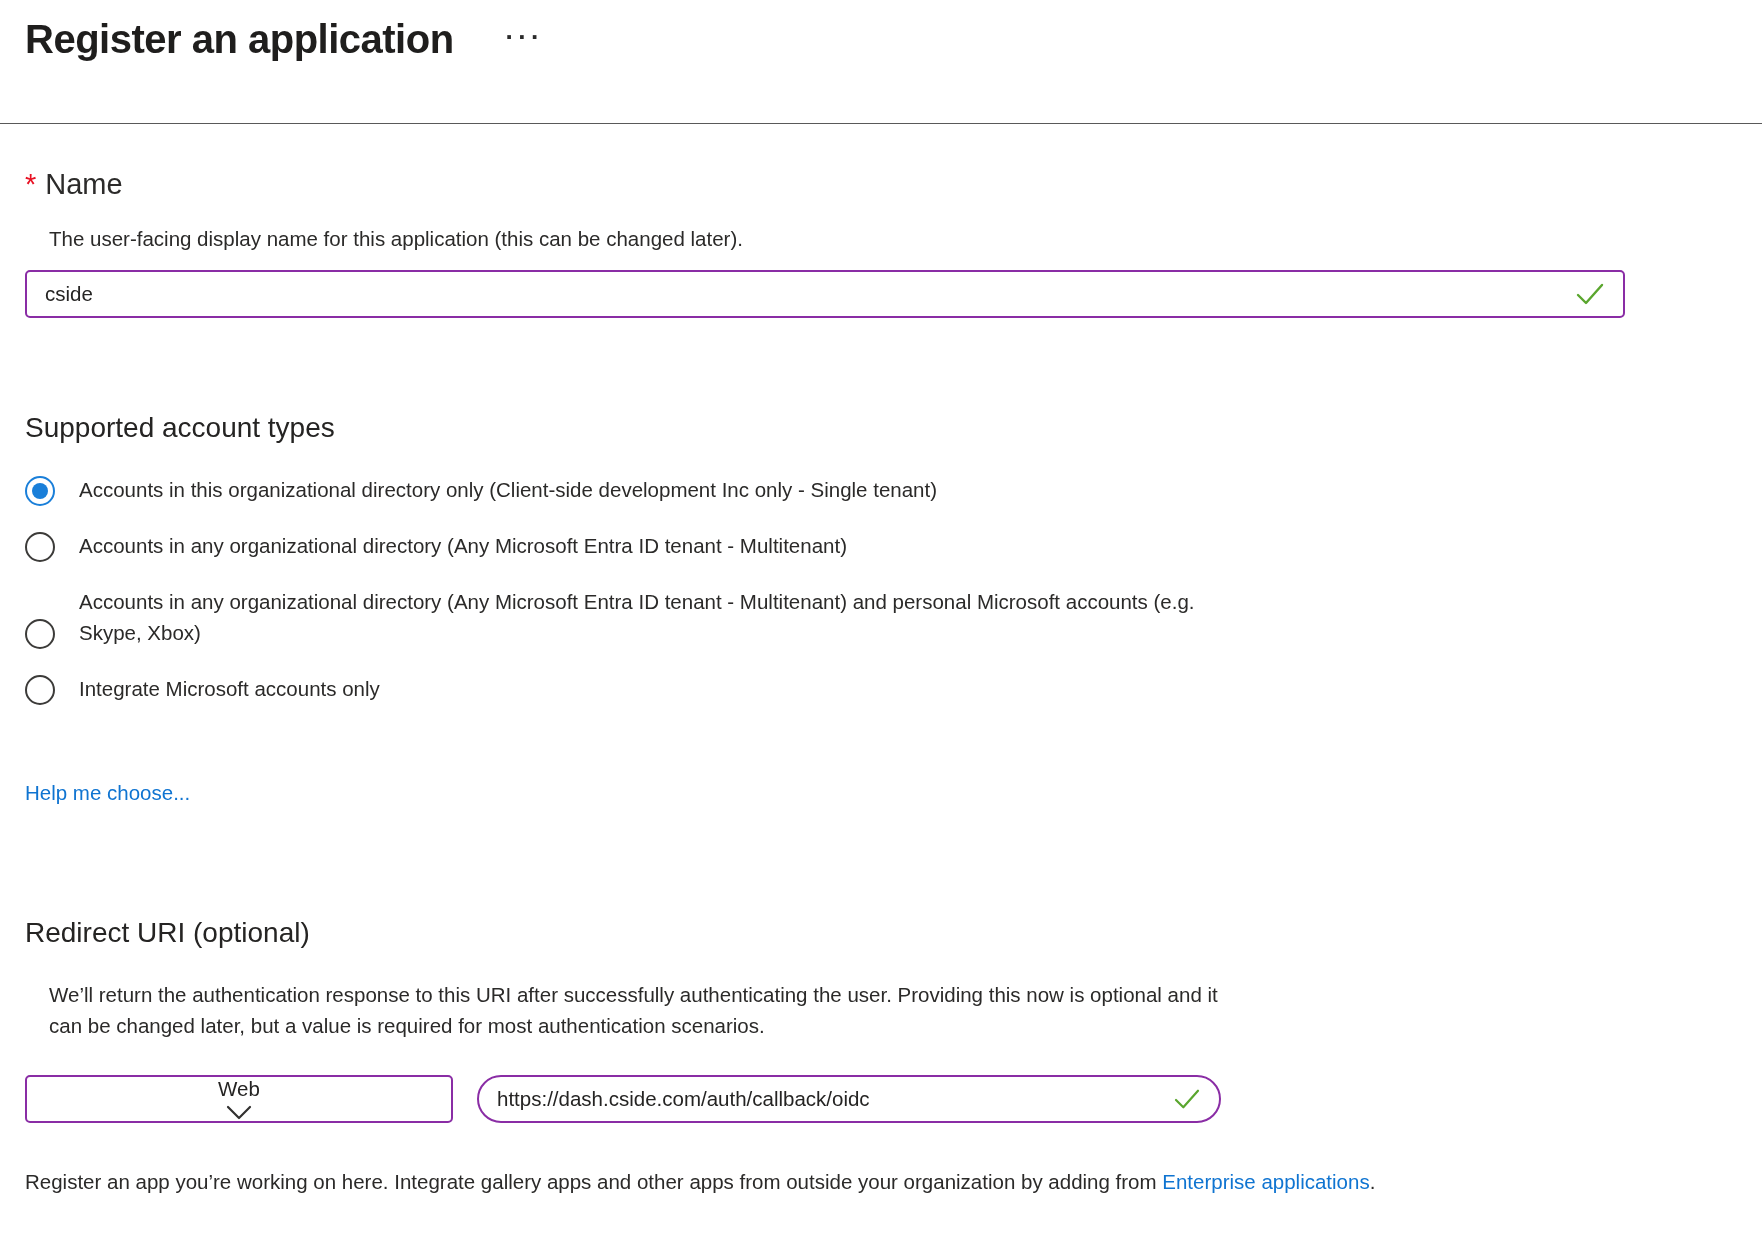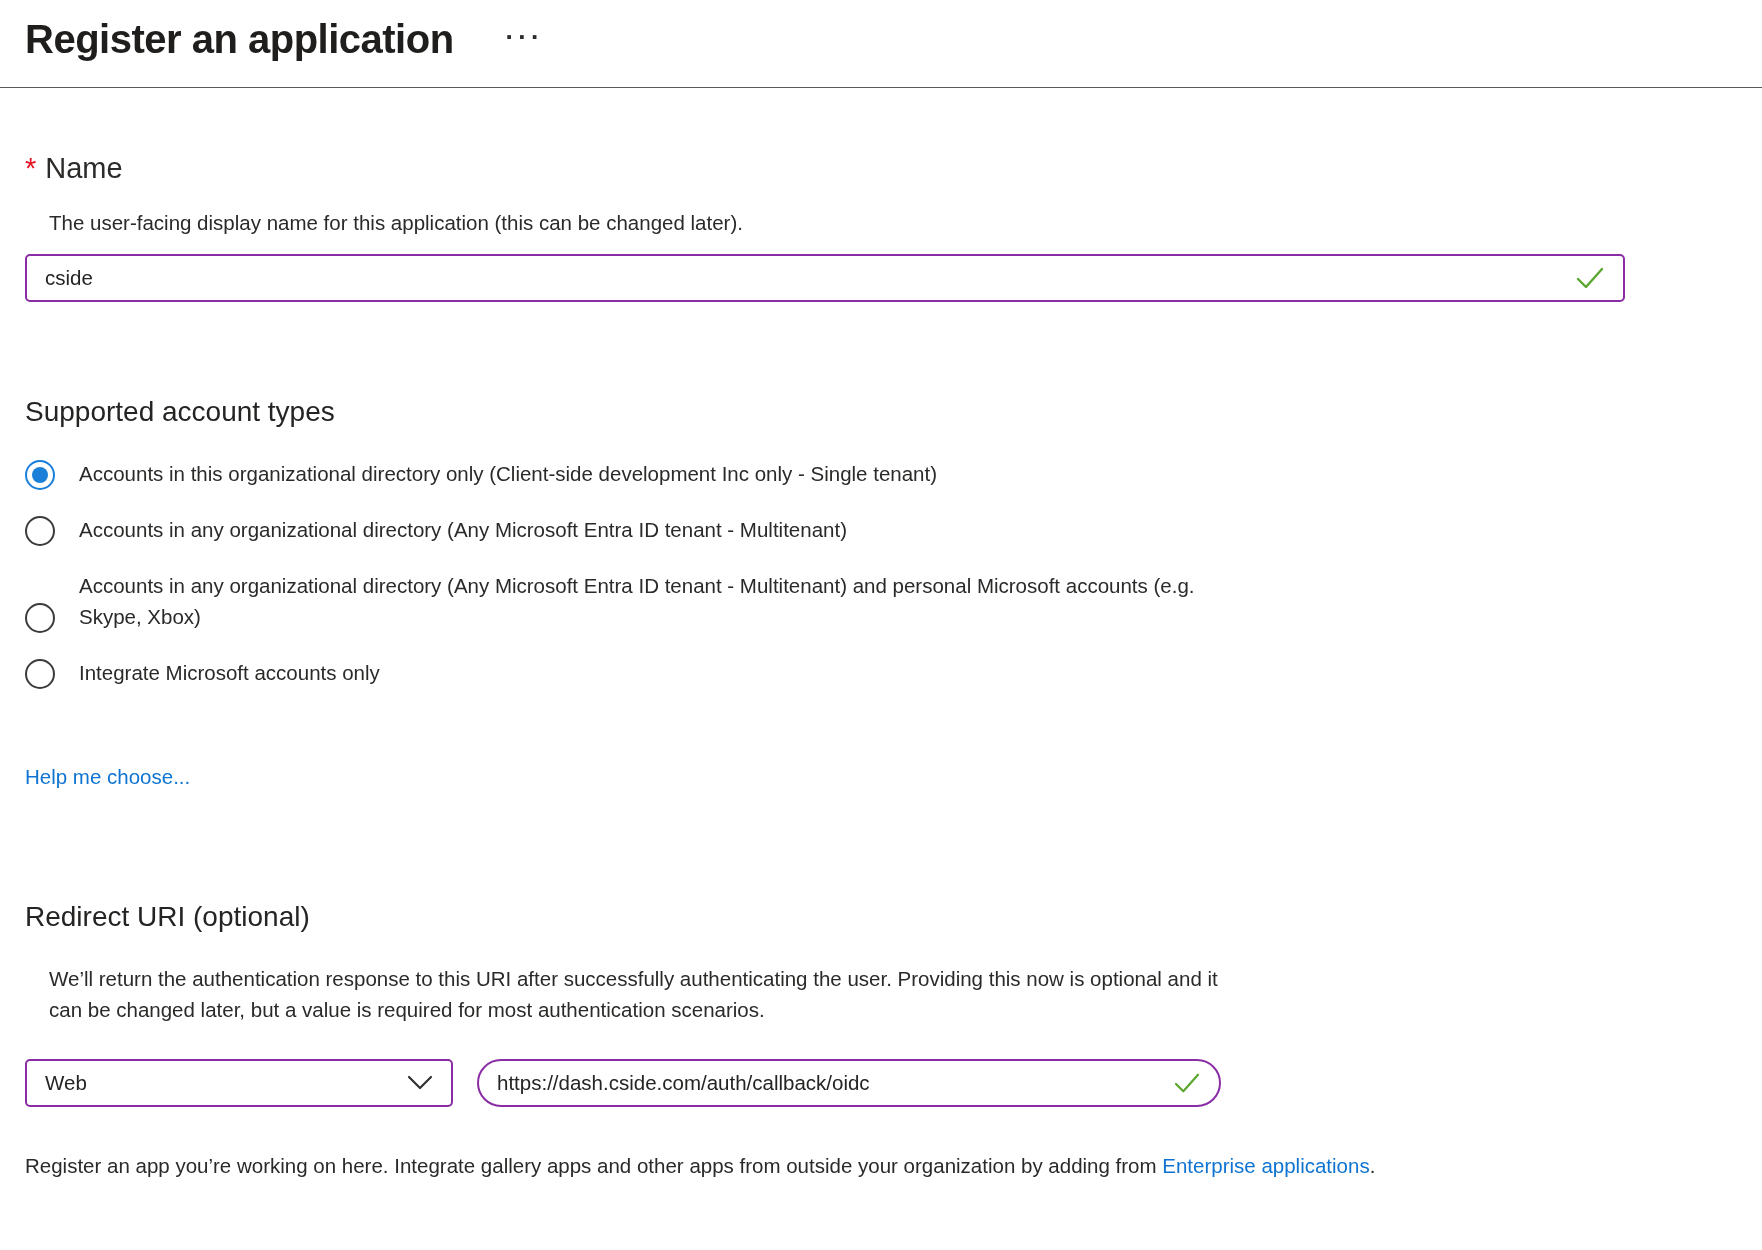--- a/index.html
+++ b/index.html
@@ -16,7 +16,7 @@
 
   
   .header {
-    height: 88px;
+    height: 124px;
     border-bottom: 1px solid var(--divider-gray, #595959);
     display: flex;
     align-items: flex-start;

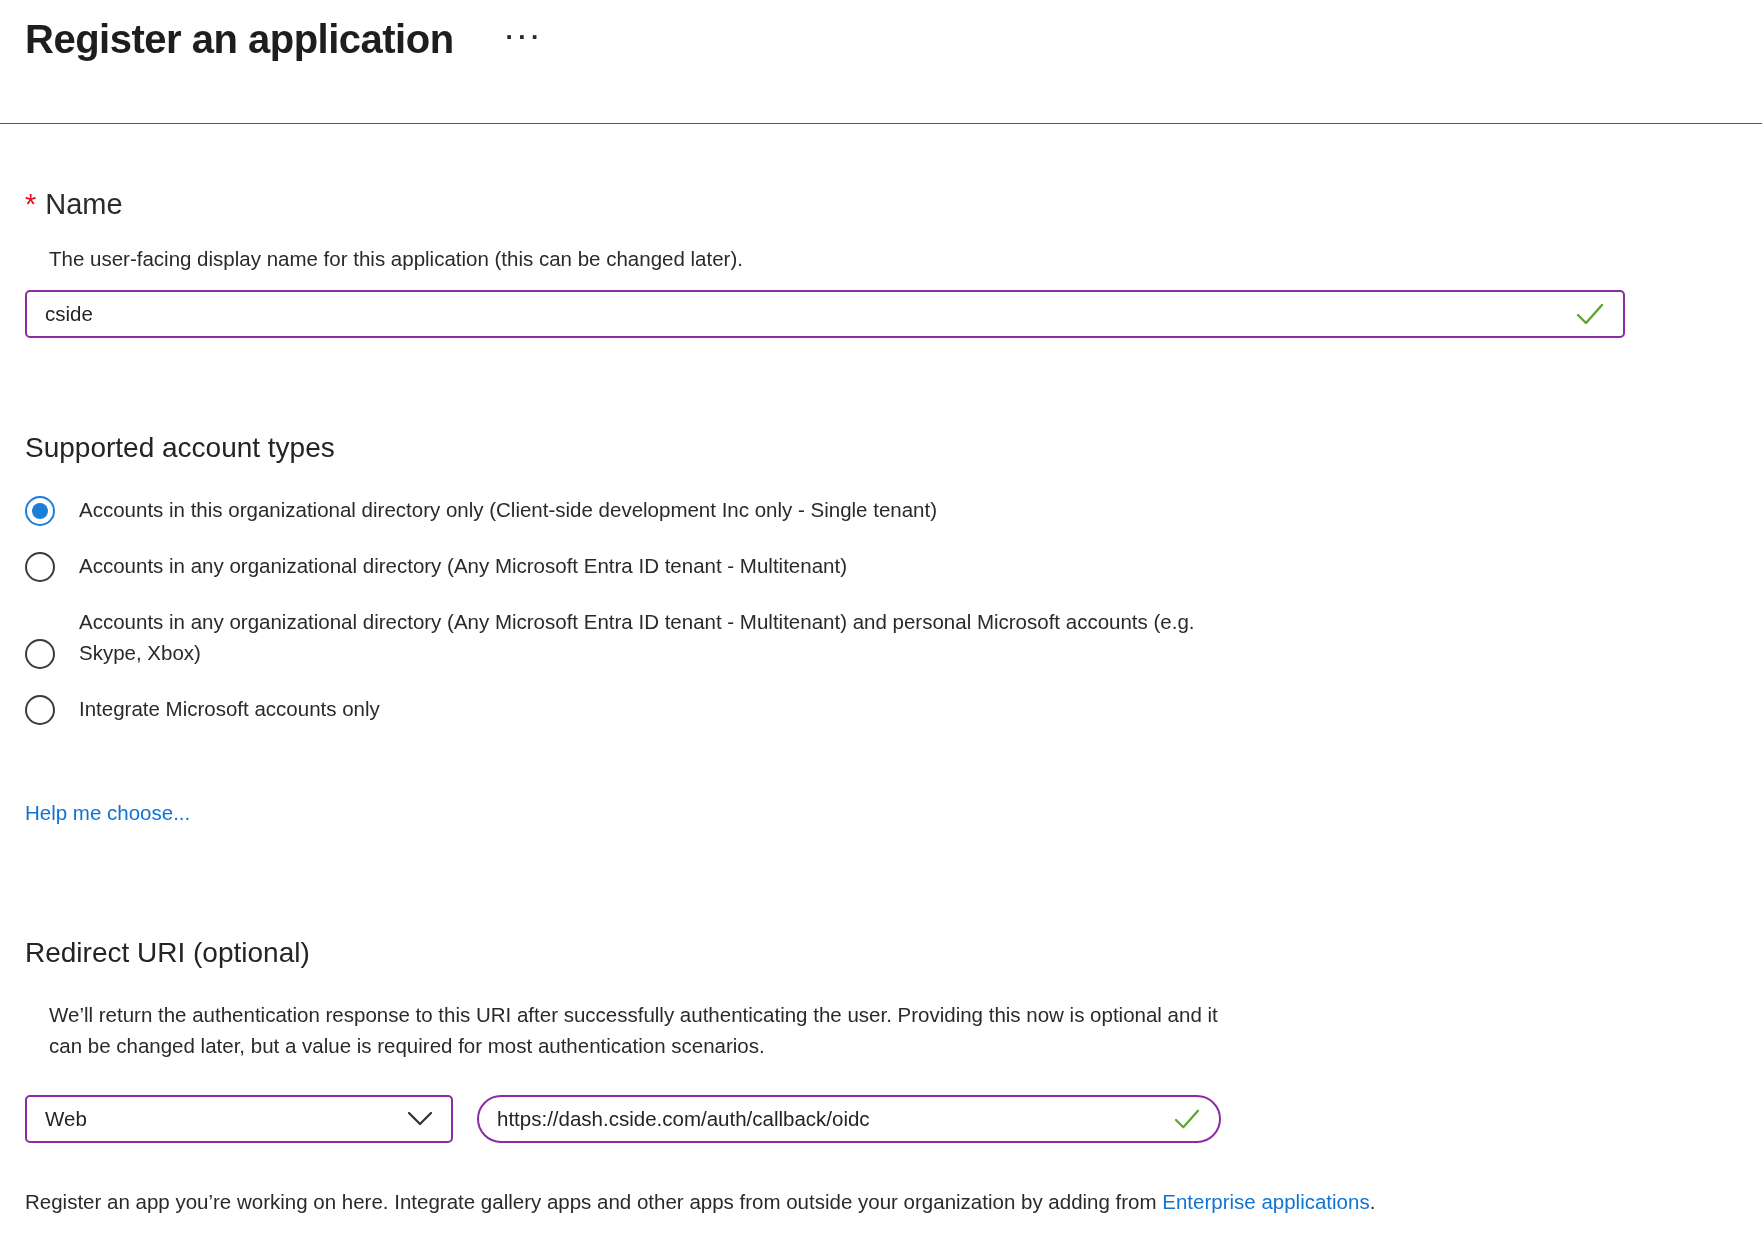--- a/index.html
+++ b/index.html
@@ -46,7 +46,7 @@
   .main { padding: 0 25px; }
 
   .field-label {
-    margin-top: 64px;
+    margin-top: 44px;
     font-size: 29px;
     font-weight: 400;
     color: #2c2b2a;

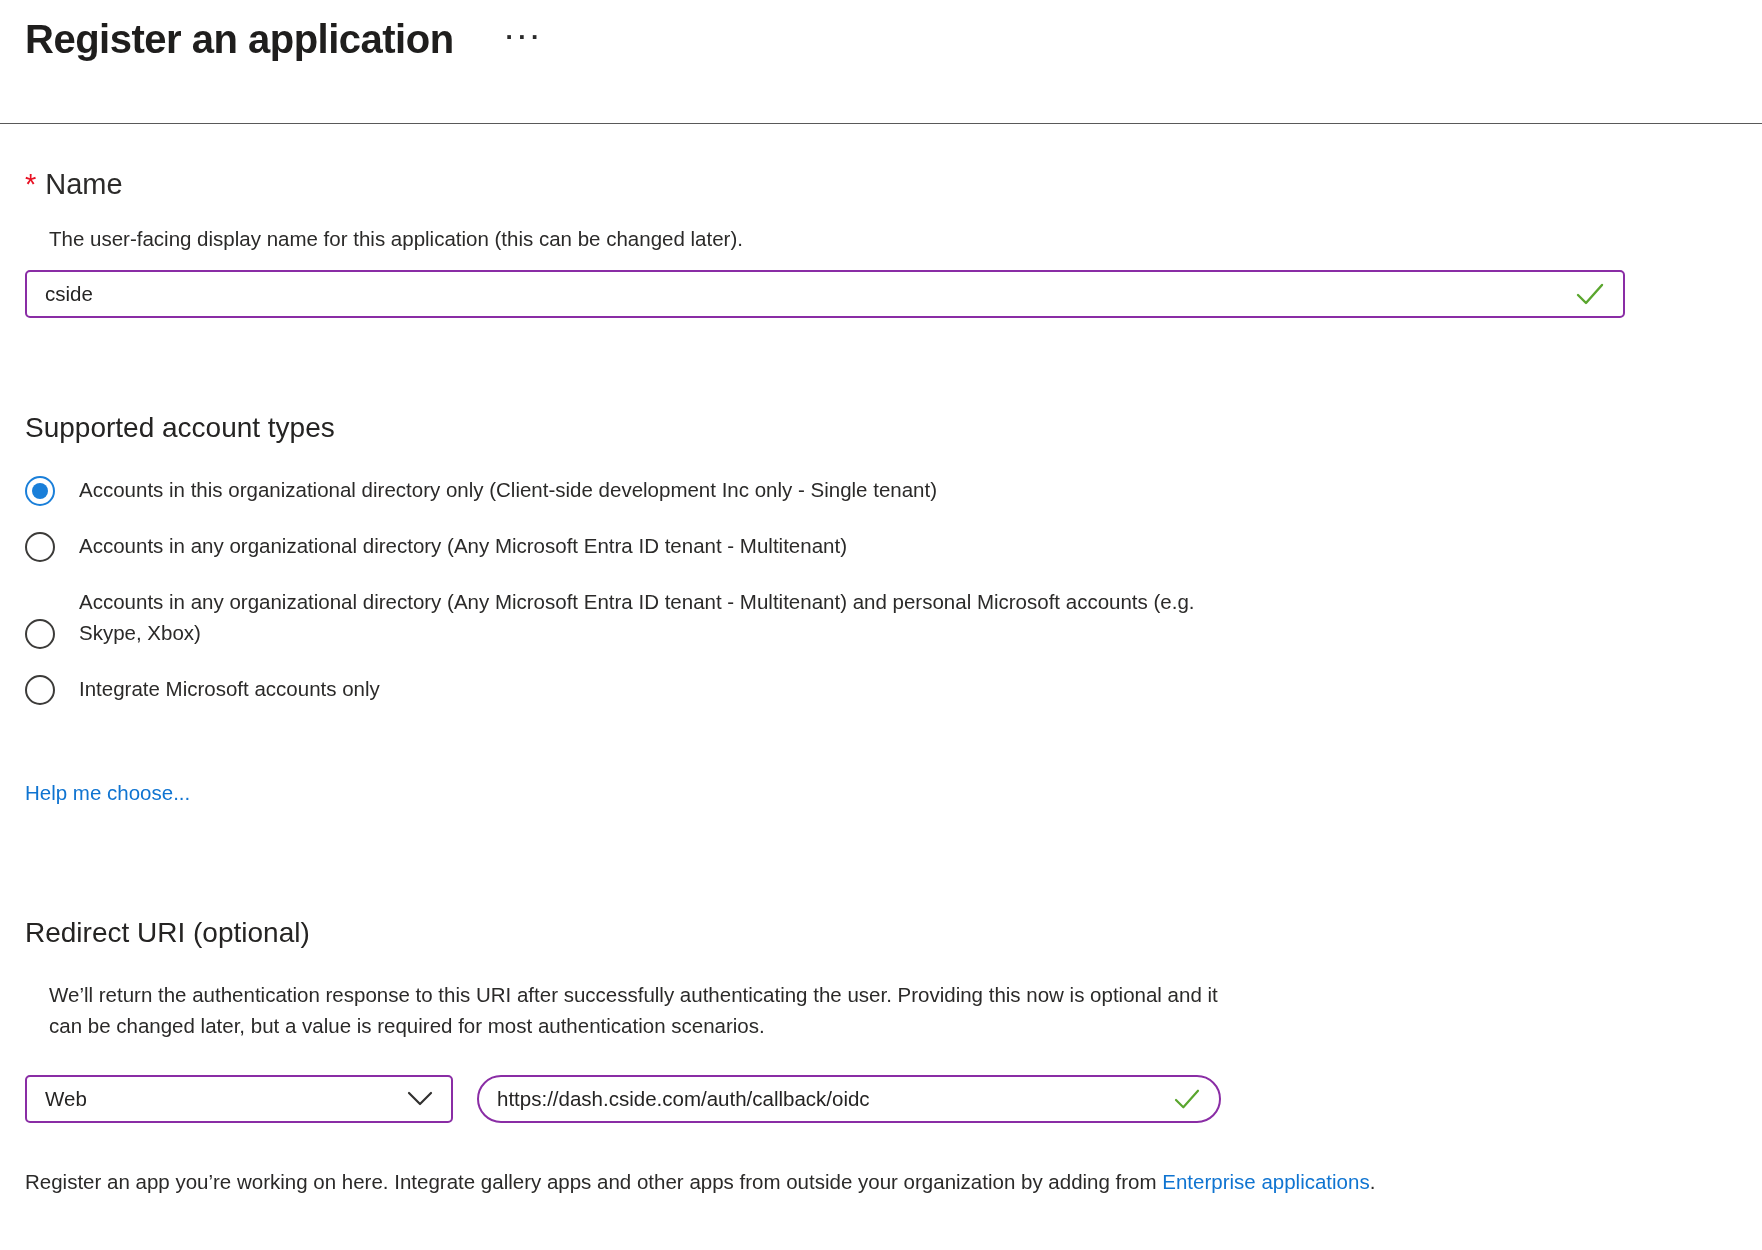--- a/index.html
+++ b/index.html
@@ -153,6 +153,7 @@
     padding: 0 18px;
     cursor: pointer;
     background: #fff;
+    flex-direction: column;
   }
   .platform-select .select-value { font-size: 20.5px; color: #252423; }
   .chevron-icon path { stroke: #323130; }

